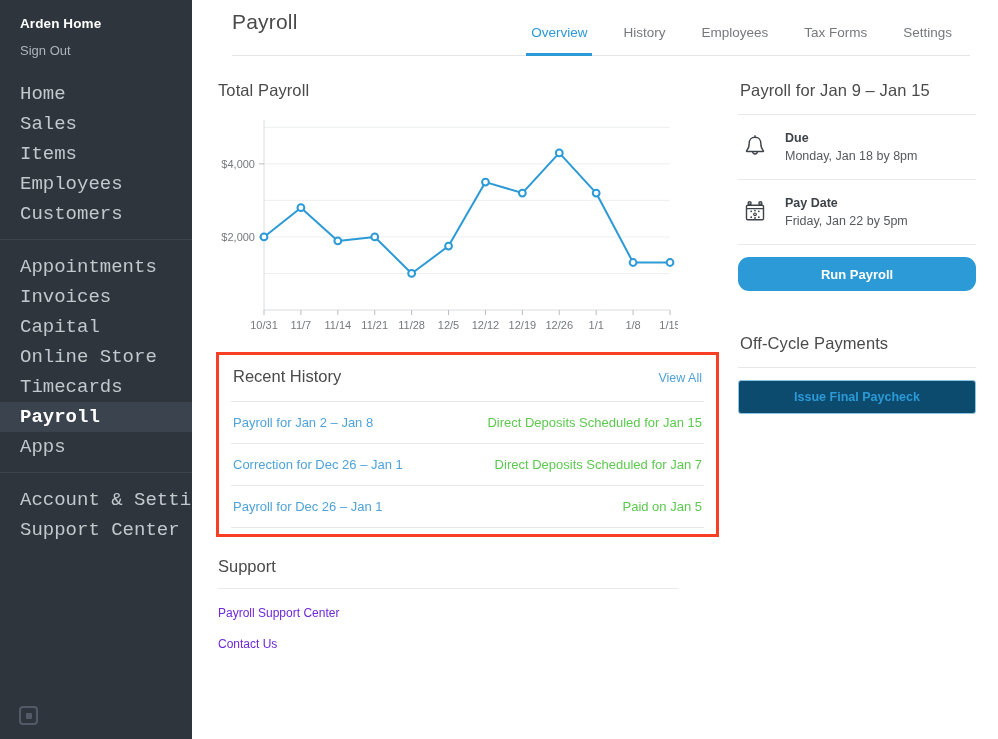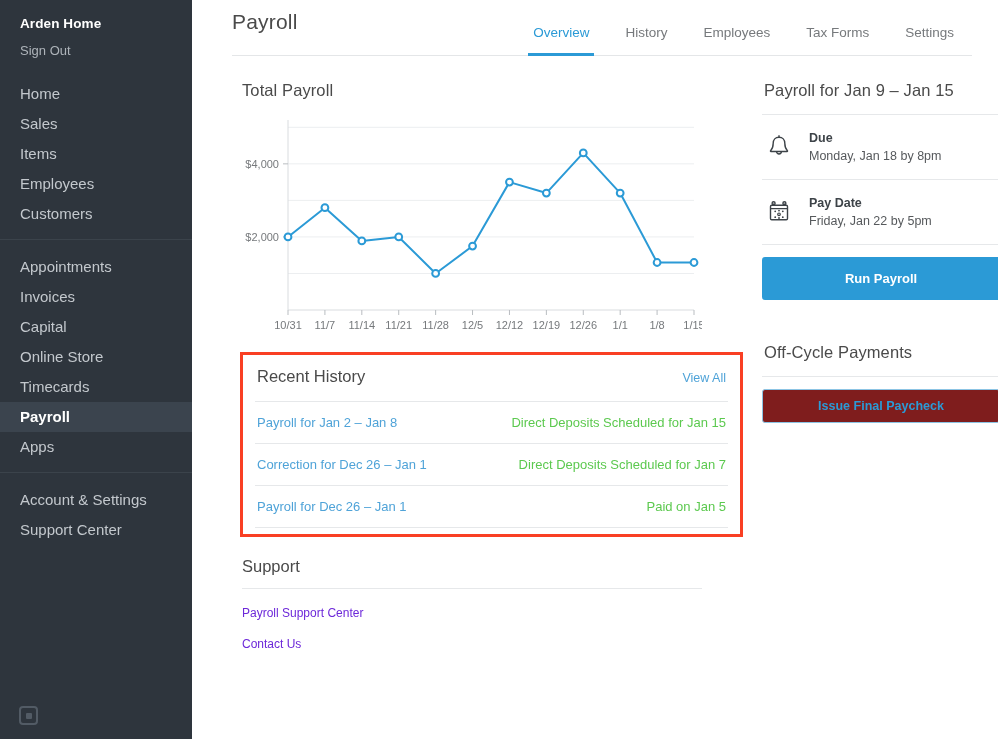--- a/index.html
+++ b/index.html
@@ -32,9 +32,10 @@
   .sb-group { padding: 12px 0 10px 0; }
   .sb-group.divider-top { border-top: 1px solid #3b434b; }
   .sb-item {
-    display: block; font-size: 15px; line-height: 30px;
+    display: block; font-size: 19px; line-height: 30px;
     padding: 0 0 0 20px; color: #c3c8cd; cursor: pointer;
     white-space: nowrap;
+    font-family: Liberation Mono, monospace;
   }
   .sb-item.active {
     background: #3b444e; color: #ffffff; font-weight: bold;

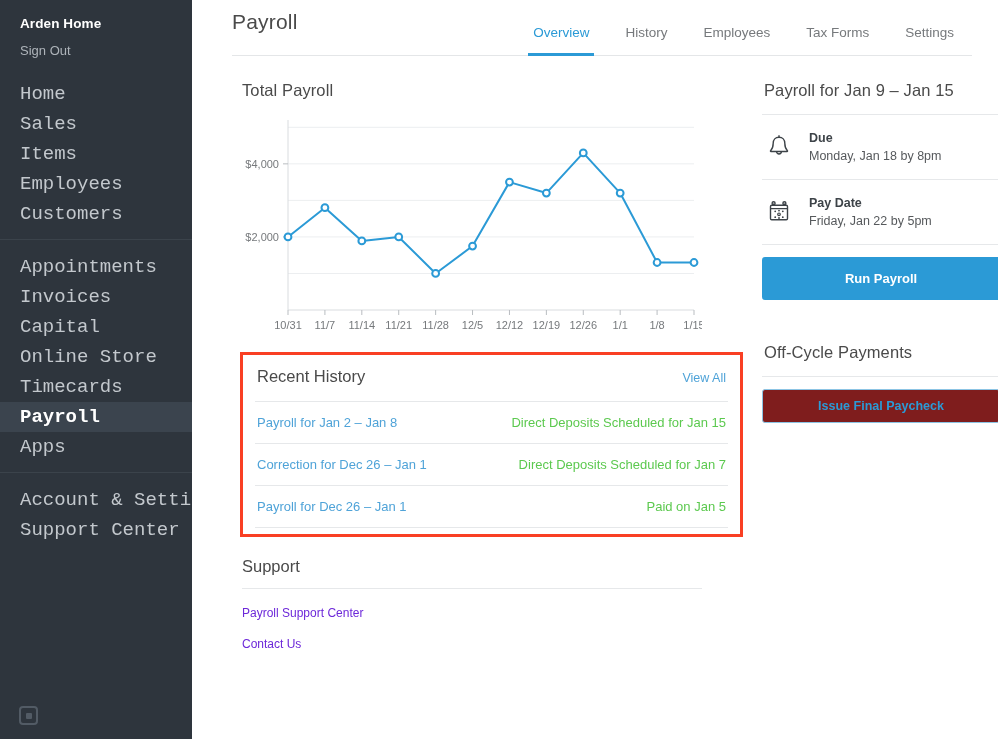--- a/index.html
+++ b/index.html
@@ -76,7 +76,7 @@
   }
 
   .body { display: flex; padding: 0; }
-  .col-left { width: 500px; margin-left: 48px; position: relative; }
+  .col-left { width: 500px; margin-left: 24px; position: relative; }
   .col-right { width: 238px; margin-left: 22px; }
 
   

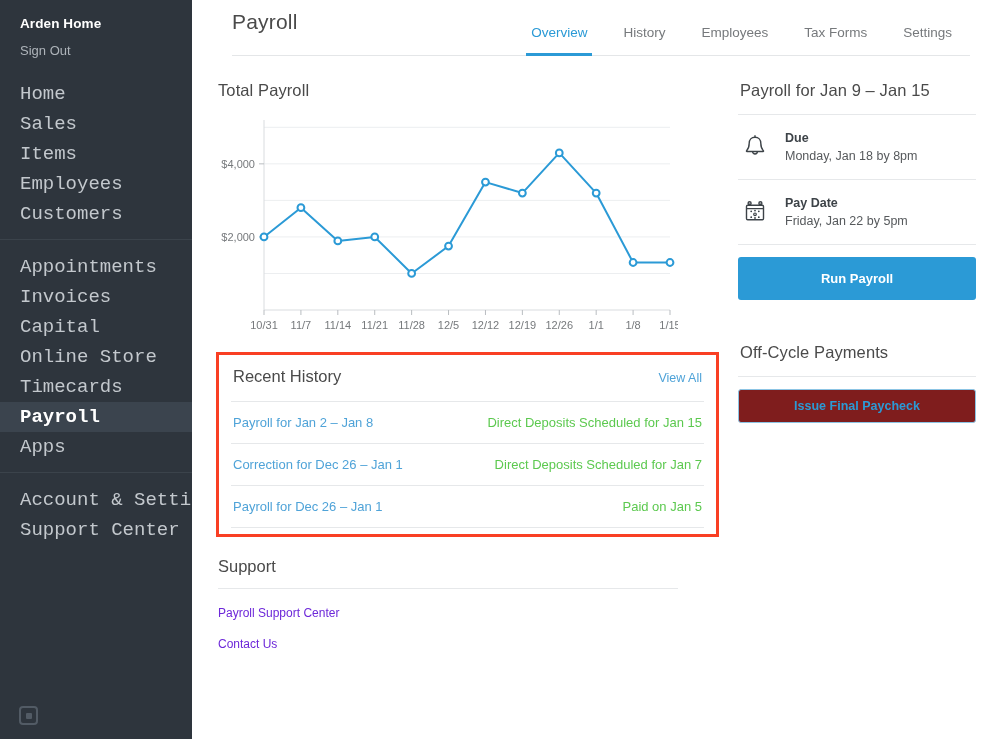--- a/index.html
+++ b/index.html
@@ -130,8 +130,8 @@
   .rail-txt .k { font-size: 12.5px; font-weight: bold; color: #3d4348; line-height: 18px; }
   .rail-txt .v { font-size: 12.5px; color: #56595c; line-height: 18px; }
   .btn-primary {
-    display: block; width: 238px; height: 43px; margin-top: 12px;
-    background: #2b9ad6; color: #fff; border: 0; border-radius: 3px;
+    display: block; width: 238px; height: 34px; margin-top: 12px;
+    background: #2b9ad6; color: #fff; border: 0; border-radius: 11px;
     font-family: inherit; font-size: 13px; font-weight: bold; cursor: pointer;
   }
   .btn-outline {

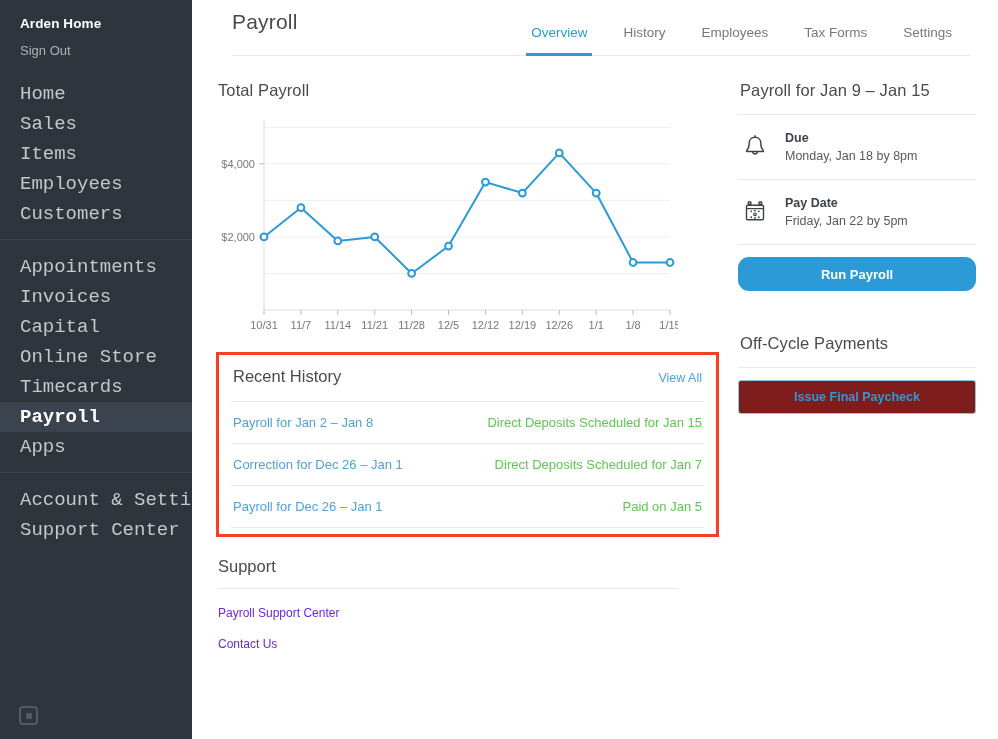--- a/index.html
+++ b/index.html
@@ -136,7 +136,7 @@
   }
   .btn-outline {
     display: block; width: 238px; height: 34px; margin-top: 12px;
-    background: #7f1d1d; color: #2b9ad6; border: 1px solid #8cc4e4; border-radius: 3px;
+    background: #0c4a6e; color: #2b9ad6; border: 1px solid #8cc4e4; border-radius: 3px;
     font-family: inherit; font-size: 12.5px; font-weight: bold; cursor: pointer;
   }
   .rail-gap { height: 18px; }

